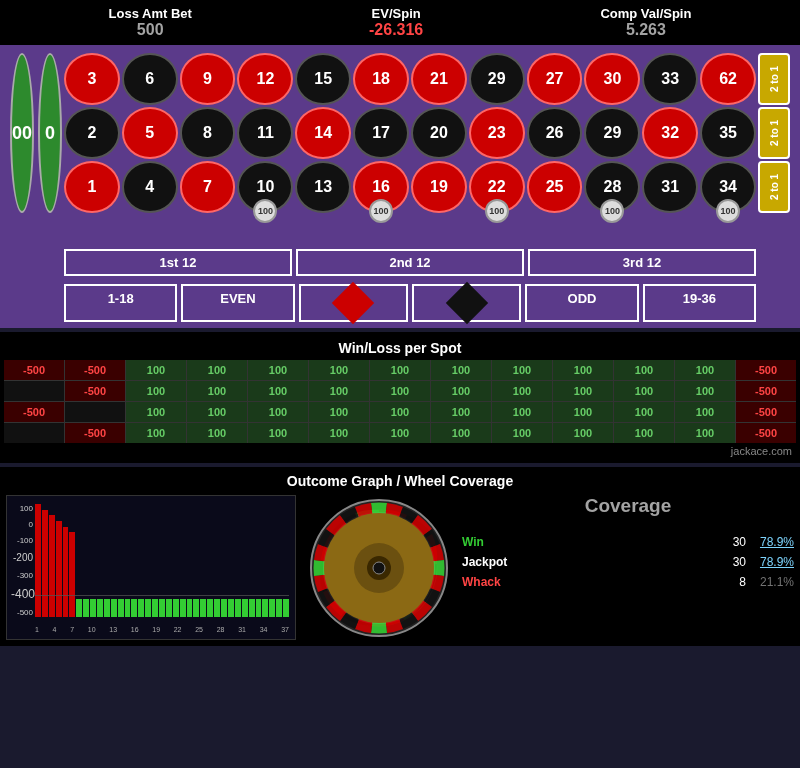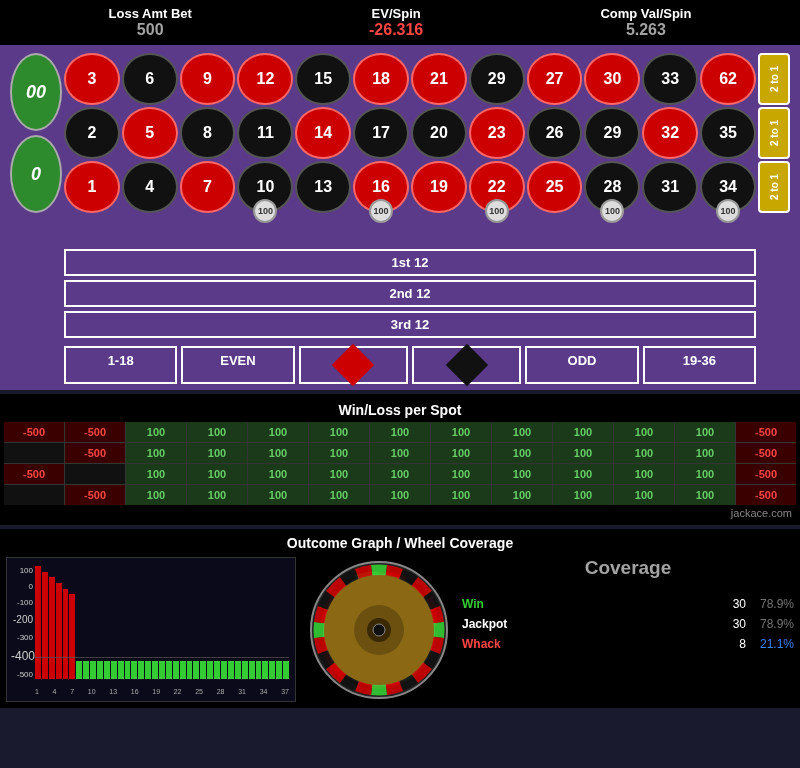--- a/index.html
+++ b/index.html
@@ -45,10 +45,9 @@
 
     .zero-col {
       display: flex;
-      flex-direction: column;
+      flex-direction: row;
       gap: 4px;
       width: 52px;
-      font-style: italic;
     }
 
     .zero-cell {

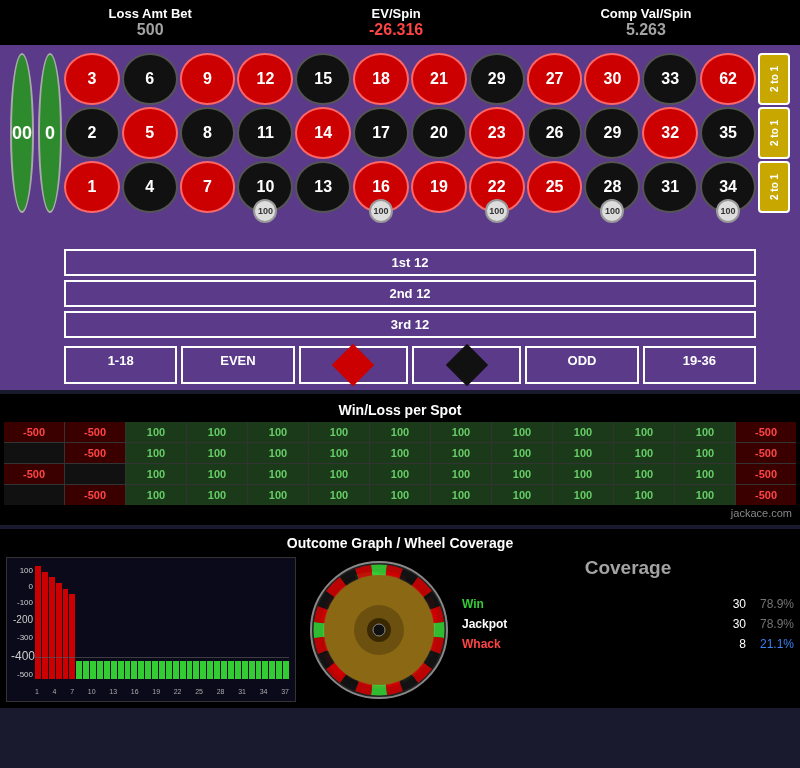--- a/index.html
+++ b/index.html
@@ -400,7 +400,7 @@
 
   <div class="bottom-bets">
 
-    <div class="dozens-row" style="position:relative; padding-top: 16px; flex-direction: column;">
+    <div class="dozens-row" style="position:relative; padding-top: 16px;">
       <div class="dozen-box" style="position:relative;">1st 12</div>
       <div class="dozen-box">2nd 12</div>
       <div class="dozen-box">3rd 12</div>

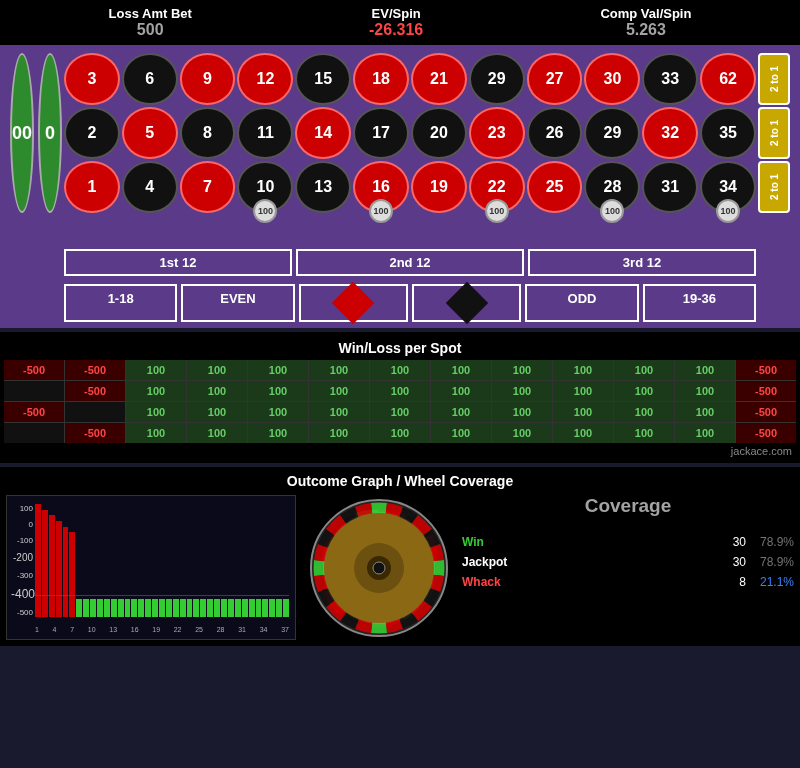--- a/index.html
+++ b/index.html
@@ -305,7 +305,7 @@
     .cov-label.red { color: #ff4444; }
     .cov-num { color: #fff; min-width: 20px; text-align: right; }
     .cov-pct { min-width: 40px; text-align: right; }
-    .cov-pct.green { color: #737373; }
+    .cov-pct.green { color: #7dd3fc; text-decoration: underline; }
     .cov-pct.red { color: #3b82f6; }
   </style>
 </head>

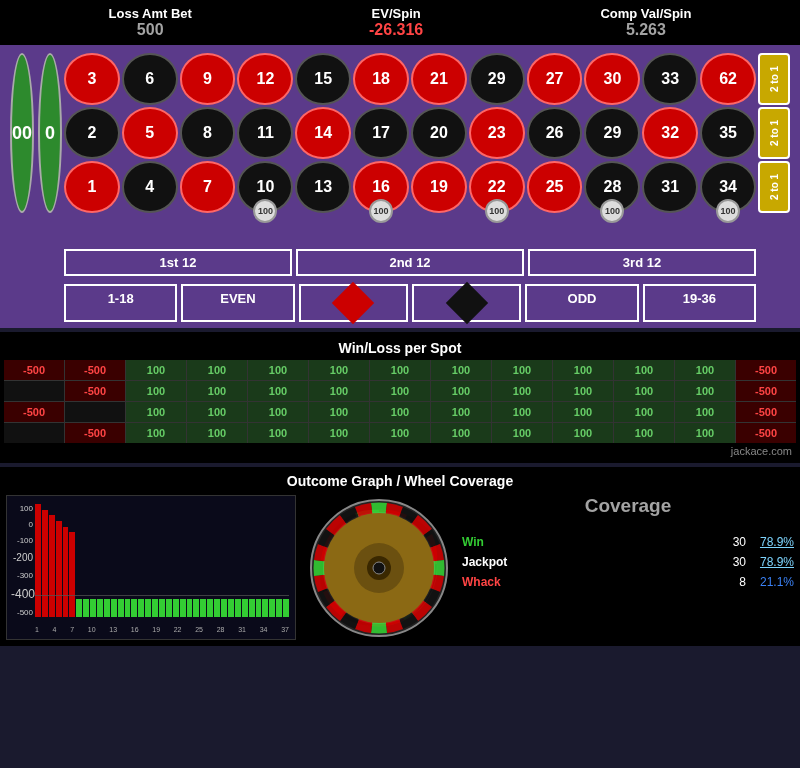--- a/index.html
+++ b/index.html
@@ -306,7 +306,7 @@
     .cov-num { color: #fff; min-width: 20px; text-align: right; }
     .cov-pct { min-width: 40px; text-align: right; }
     .cov-pct.green { color: #7dd3fc; text-decoration: underline; }
-    .cov-pct.red { color: #3b82f6; }
+    .cov-pct.red { color: #737373; }
   </style>
 </head>
 <body>

